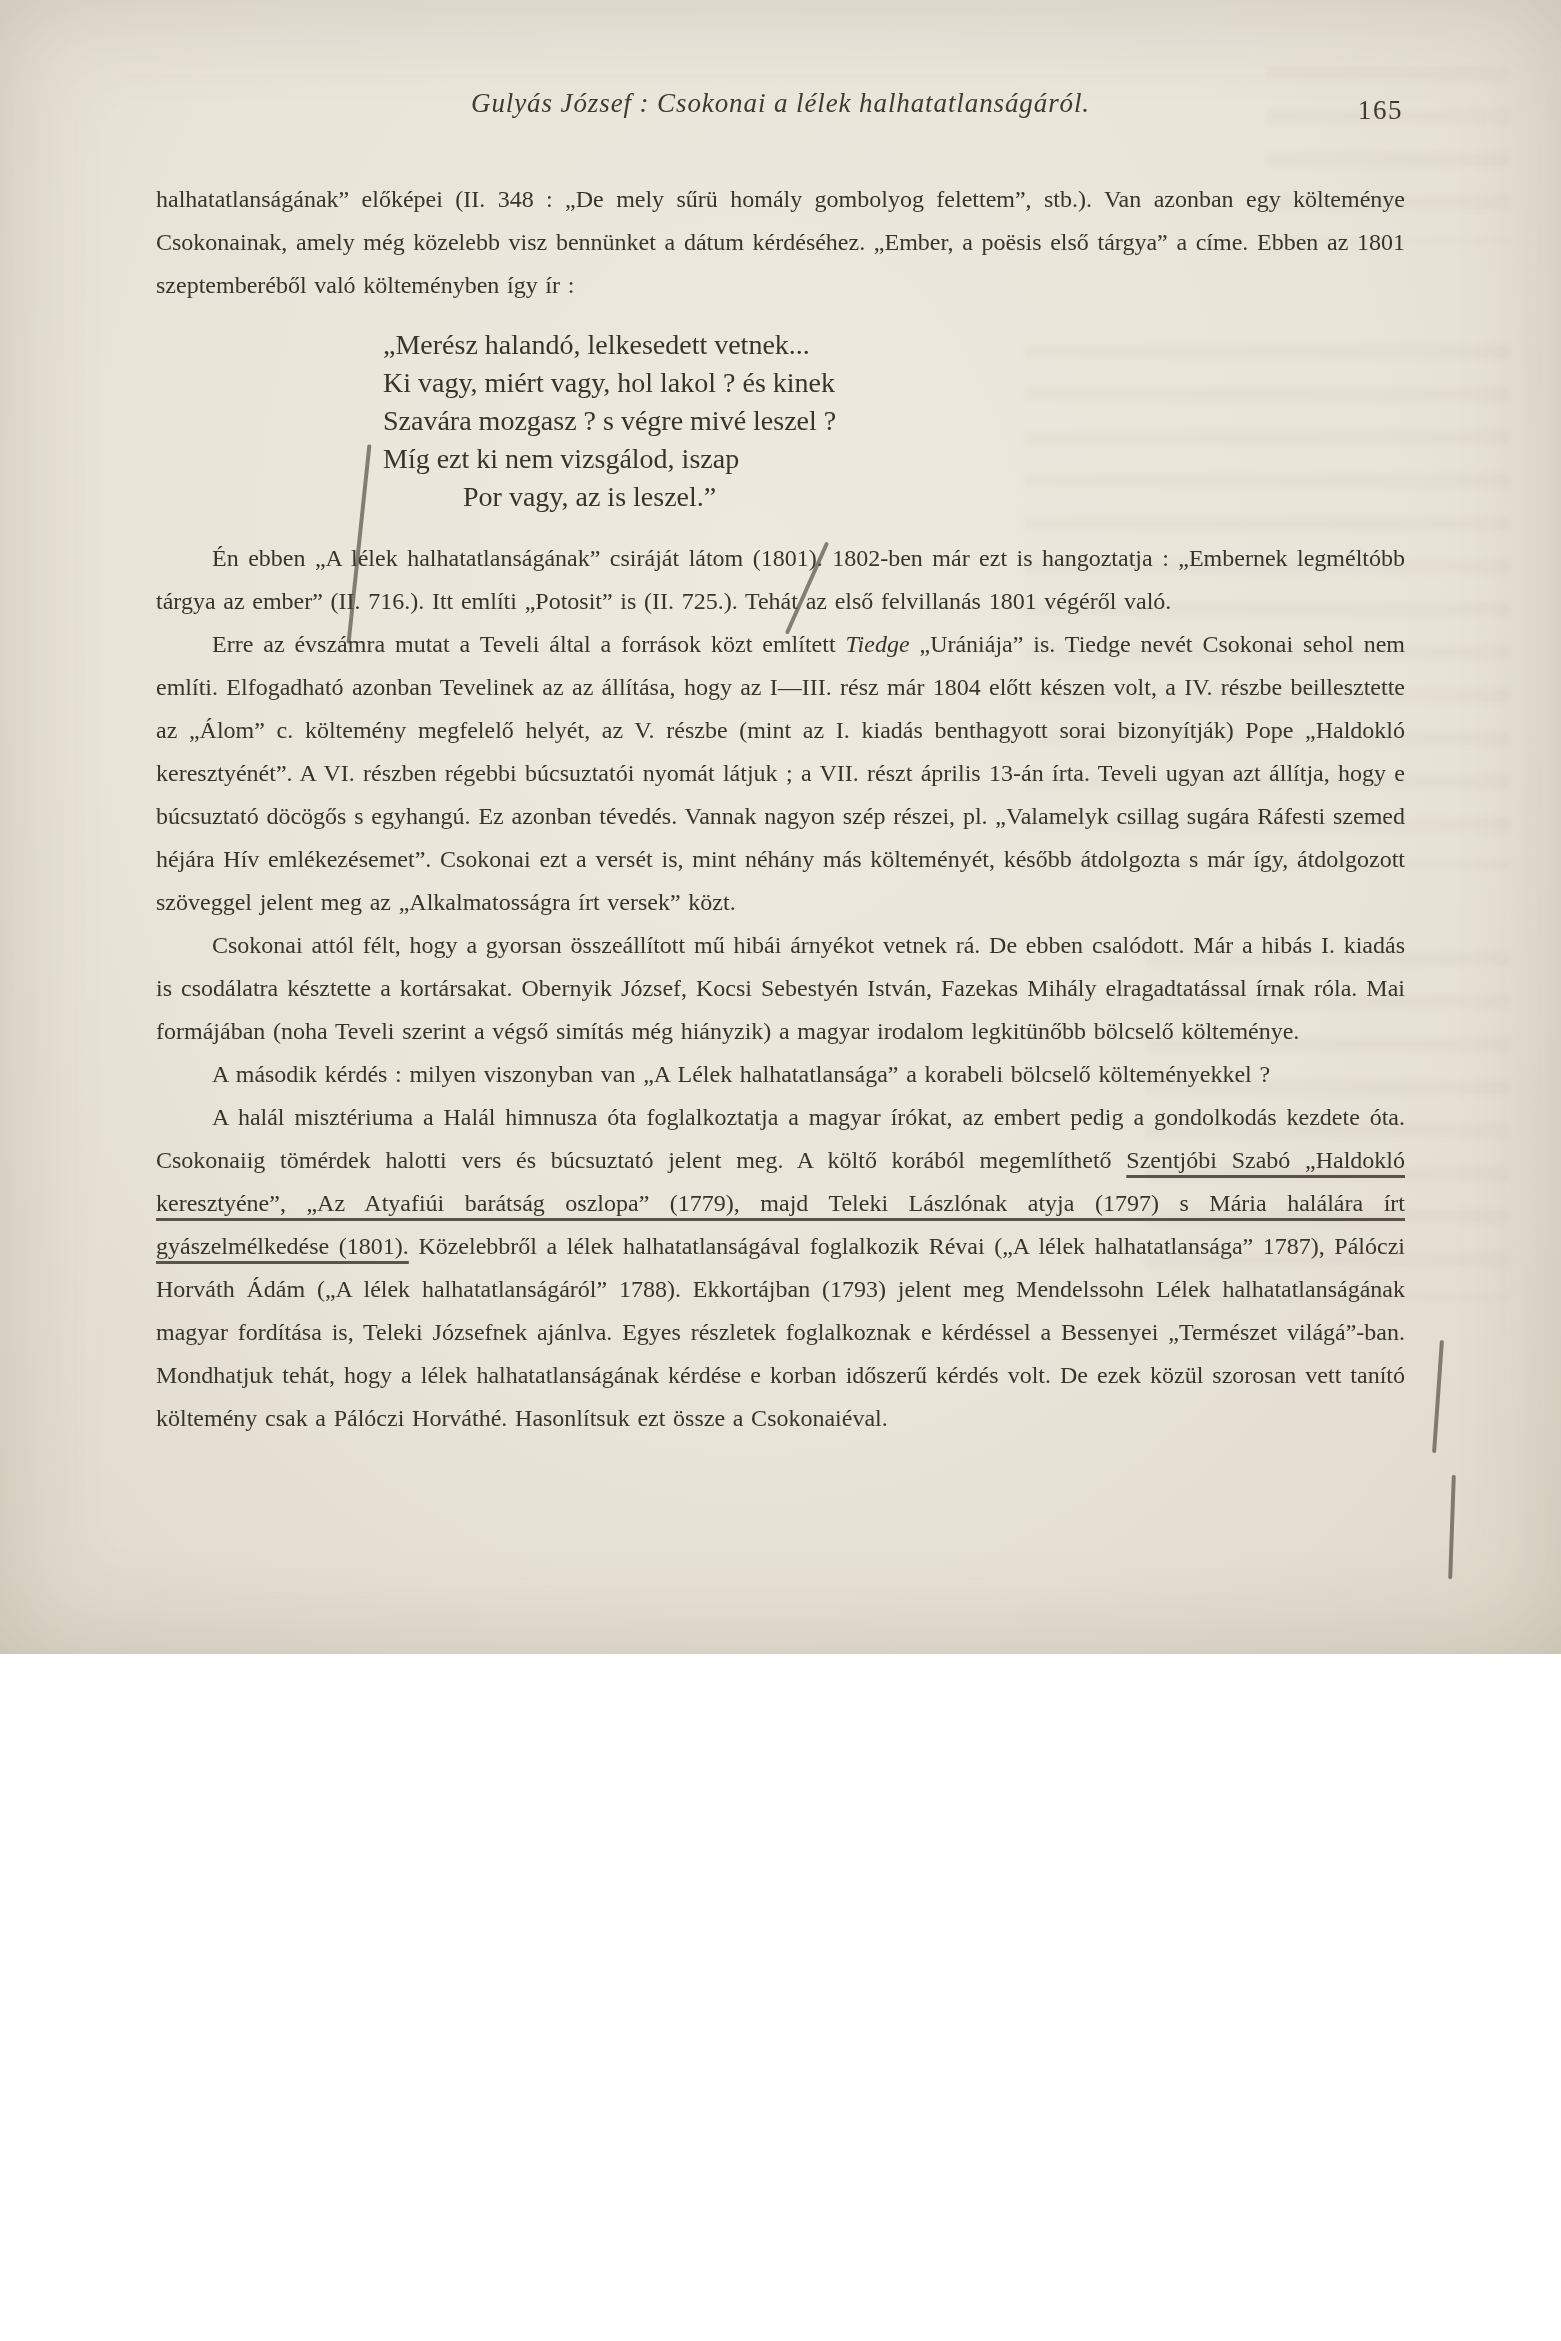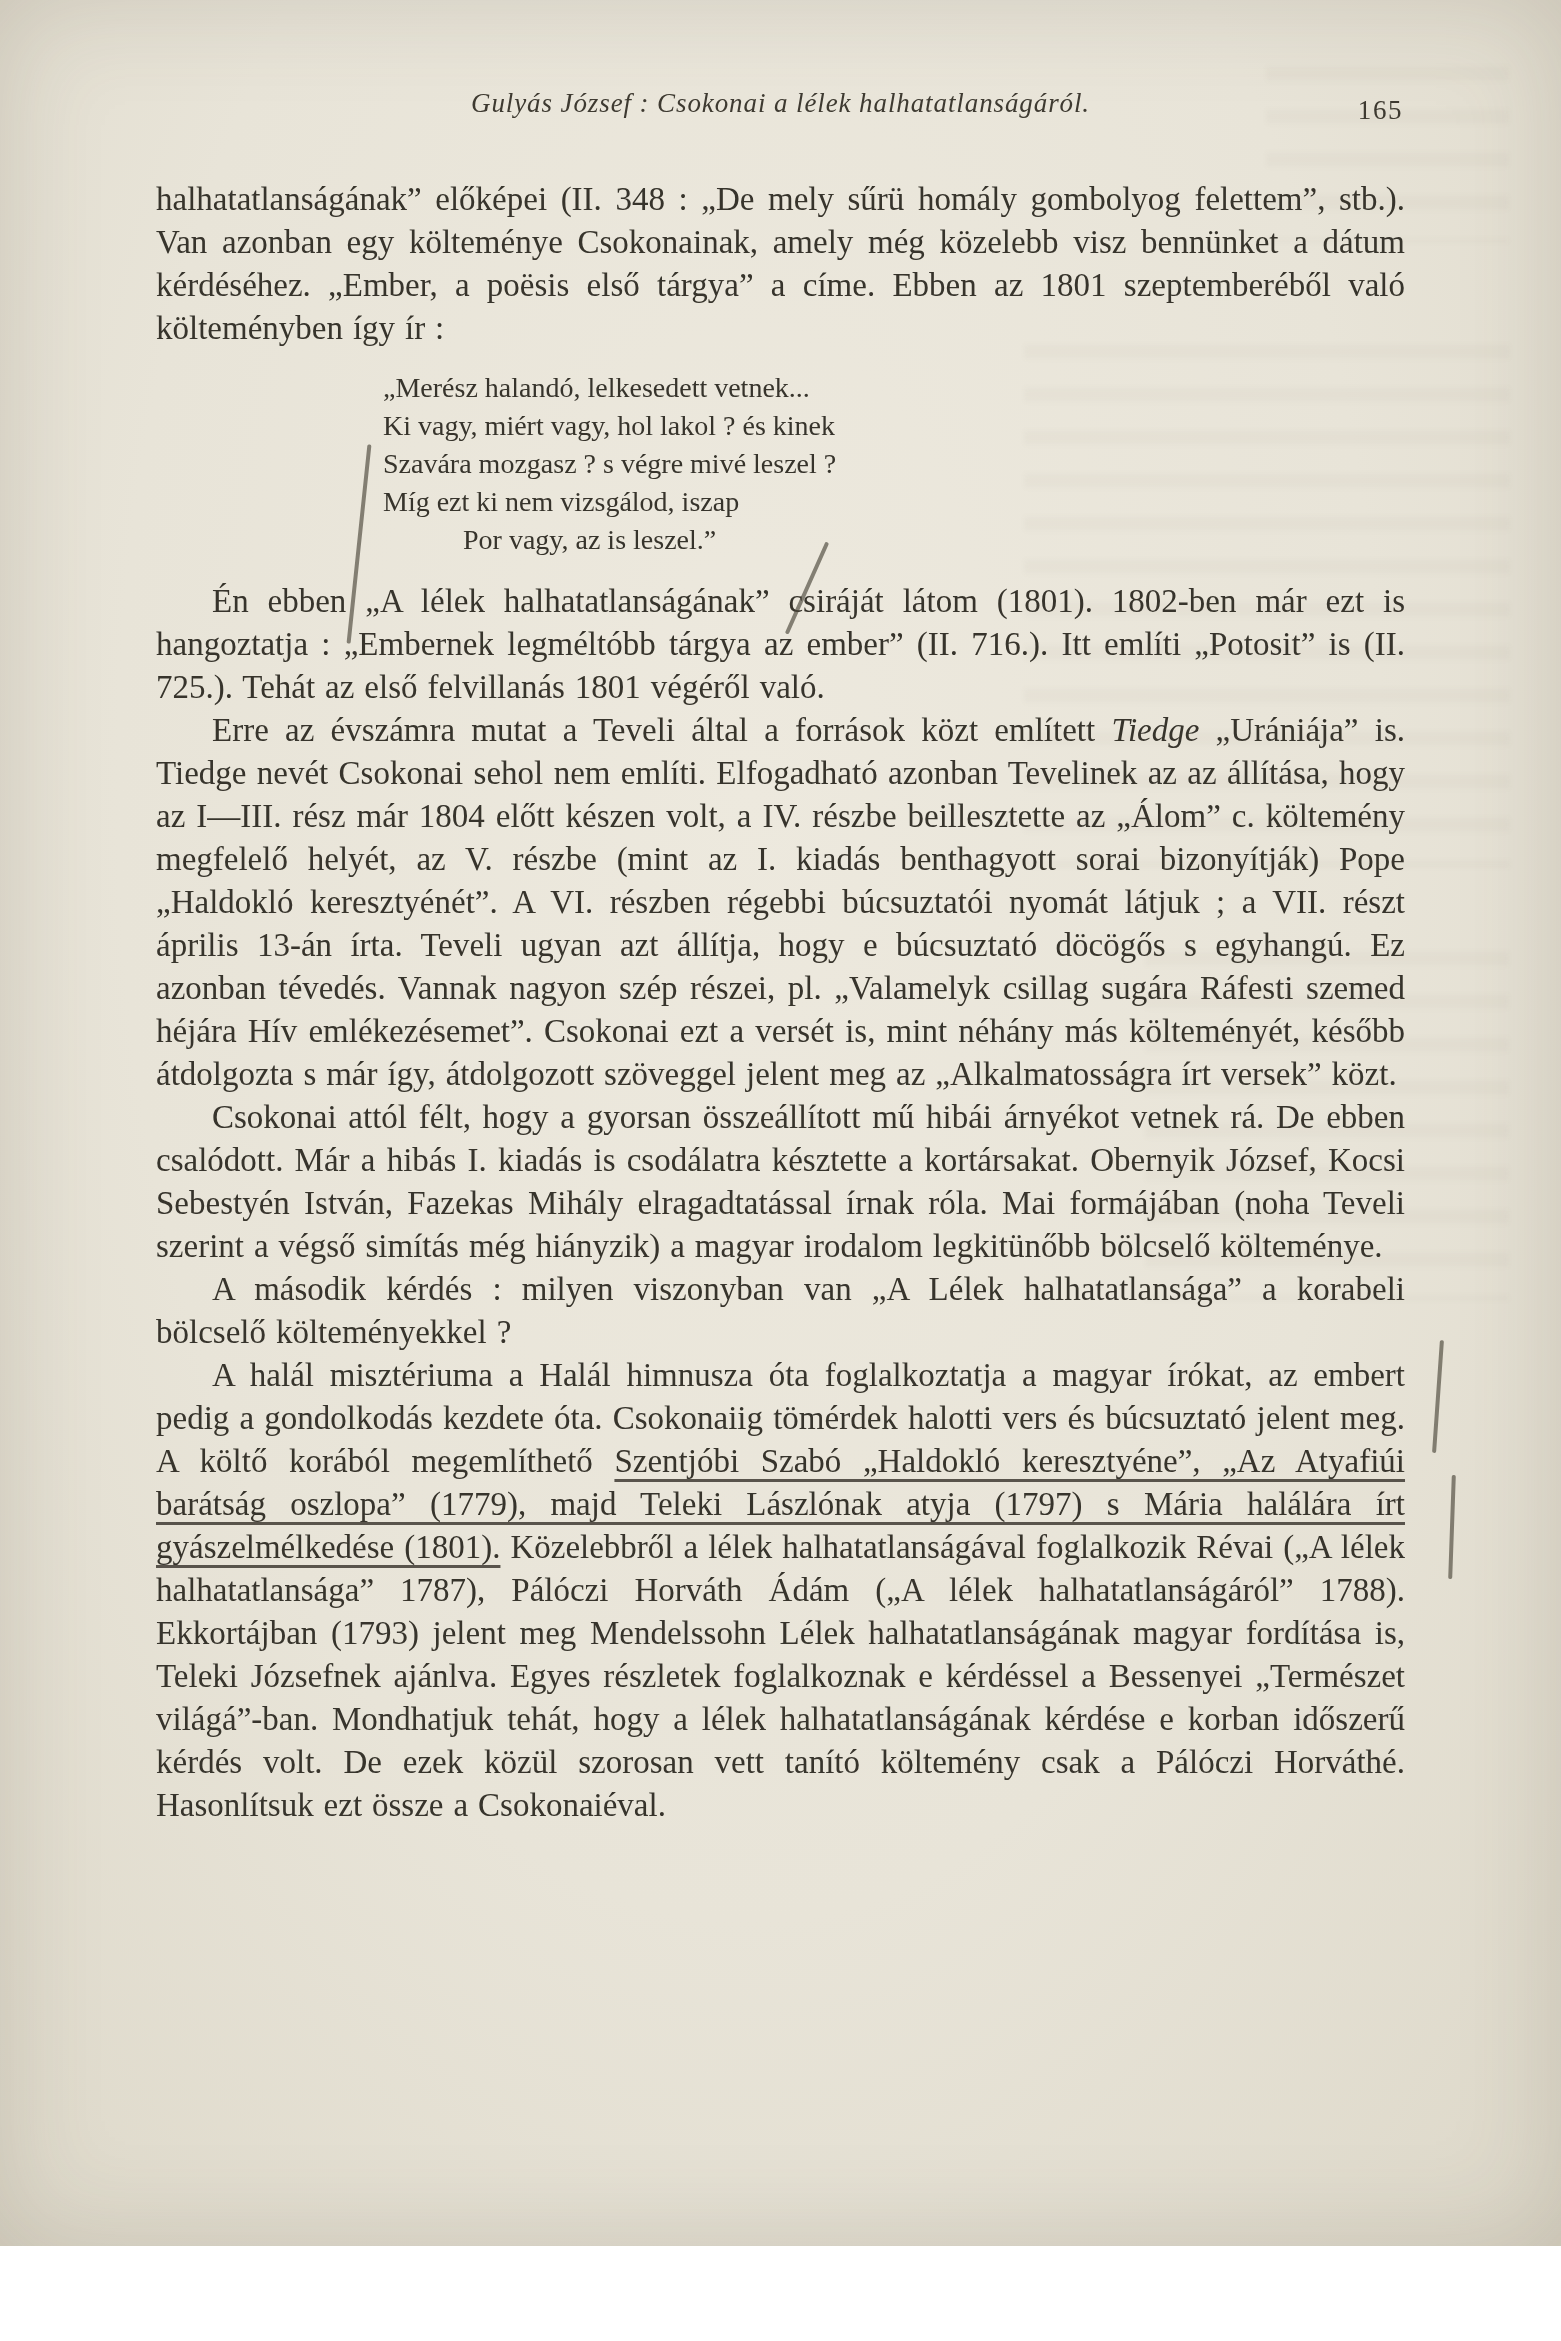--- a/index.html
+++ b/index.html
@@ -6,7 +6,7 @@
   .page {
     position: relative;
     width: 1561px;
-    height: 2246px;
+    height: 1654px;
     background:
       radial-gradient(ellipse at 48% 35%, #ede9de 0%, #e8e4d8 55%, #ddd8c9 100%);
     font-family: "Liberation Serif", "DejaVu Serif", serif;

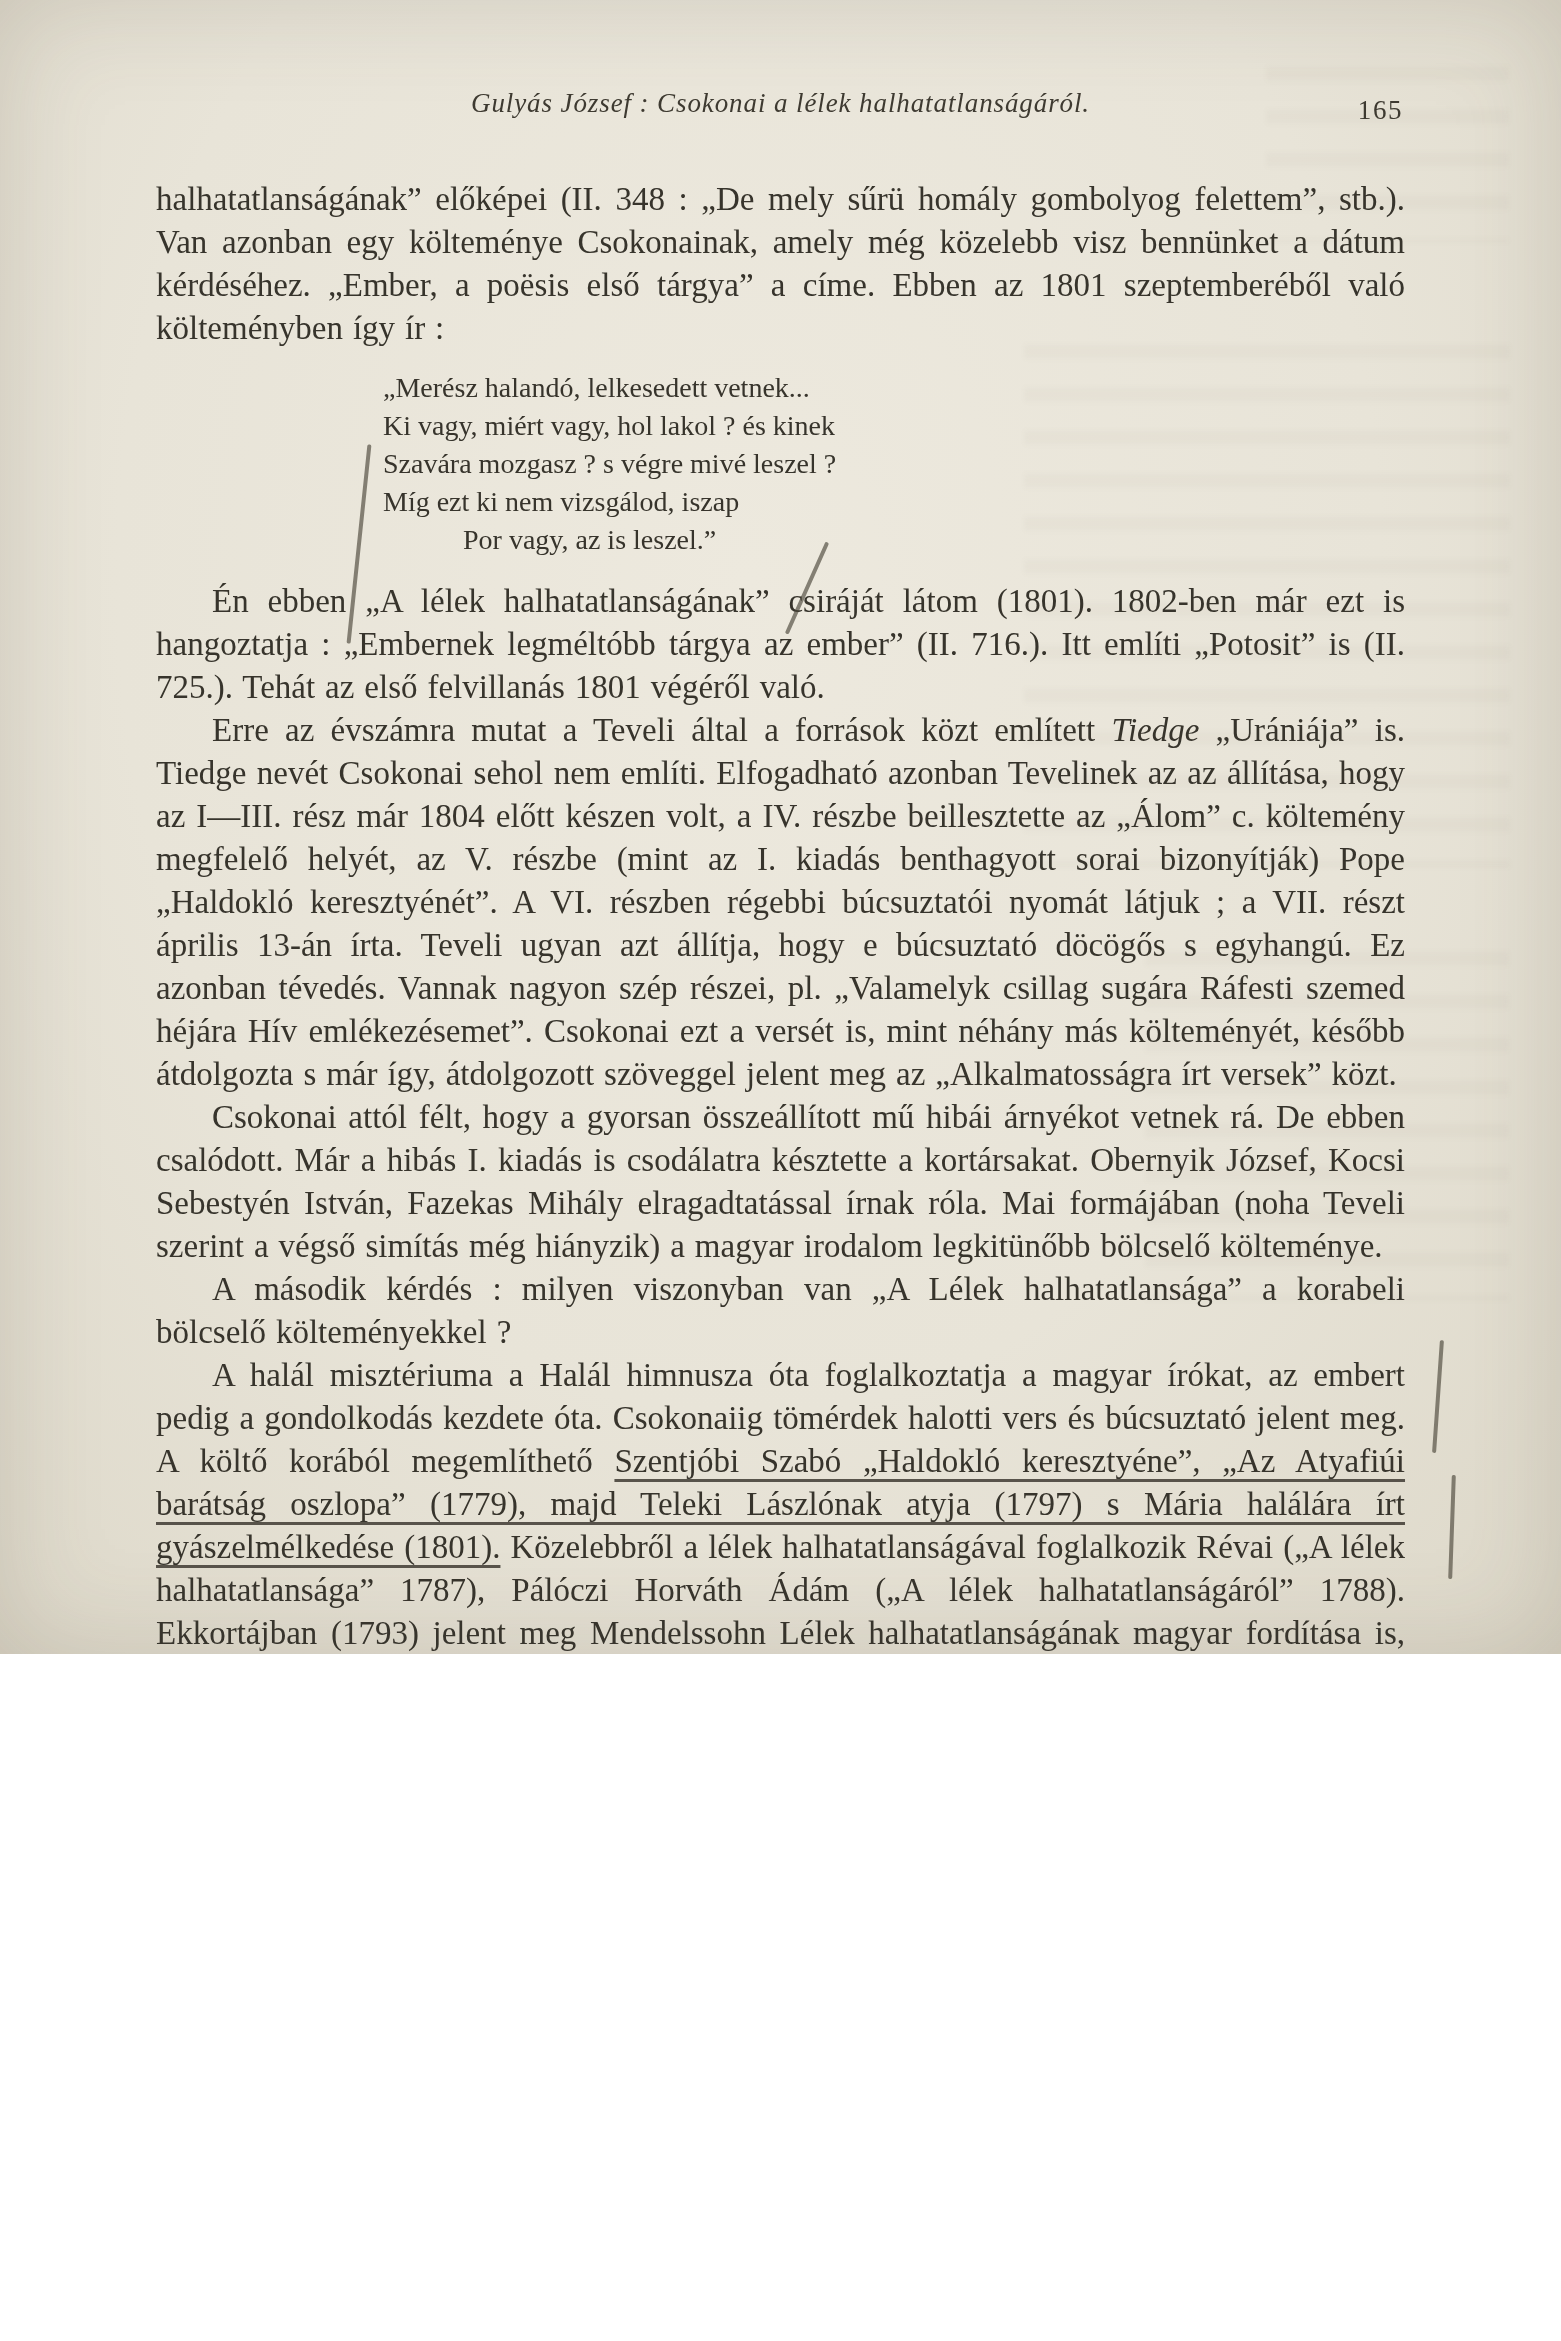--- a/index.html
+++ b/index.html
@@ -42,7 +42,7 @@
   }
   .para {
     margin: 0;
-    font-size: 33px;
+    font-size: 24px;
     line-height: 43px;
     text-align: justify;
     text-indent: 56px;

